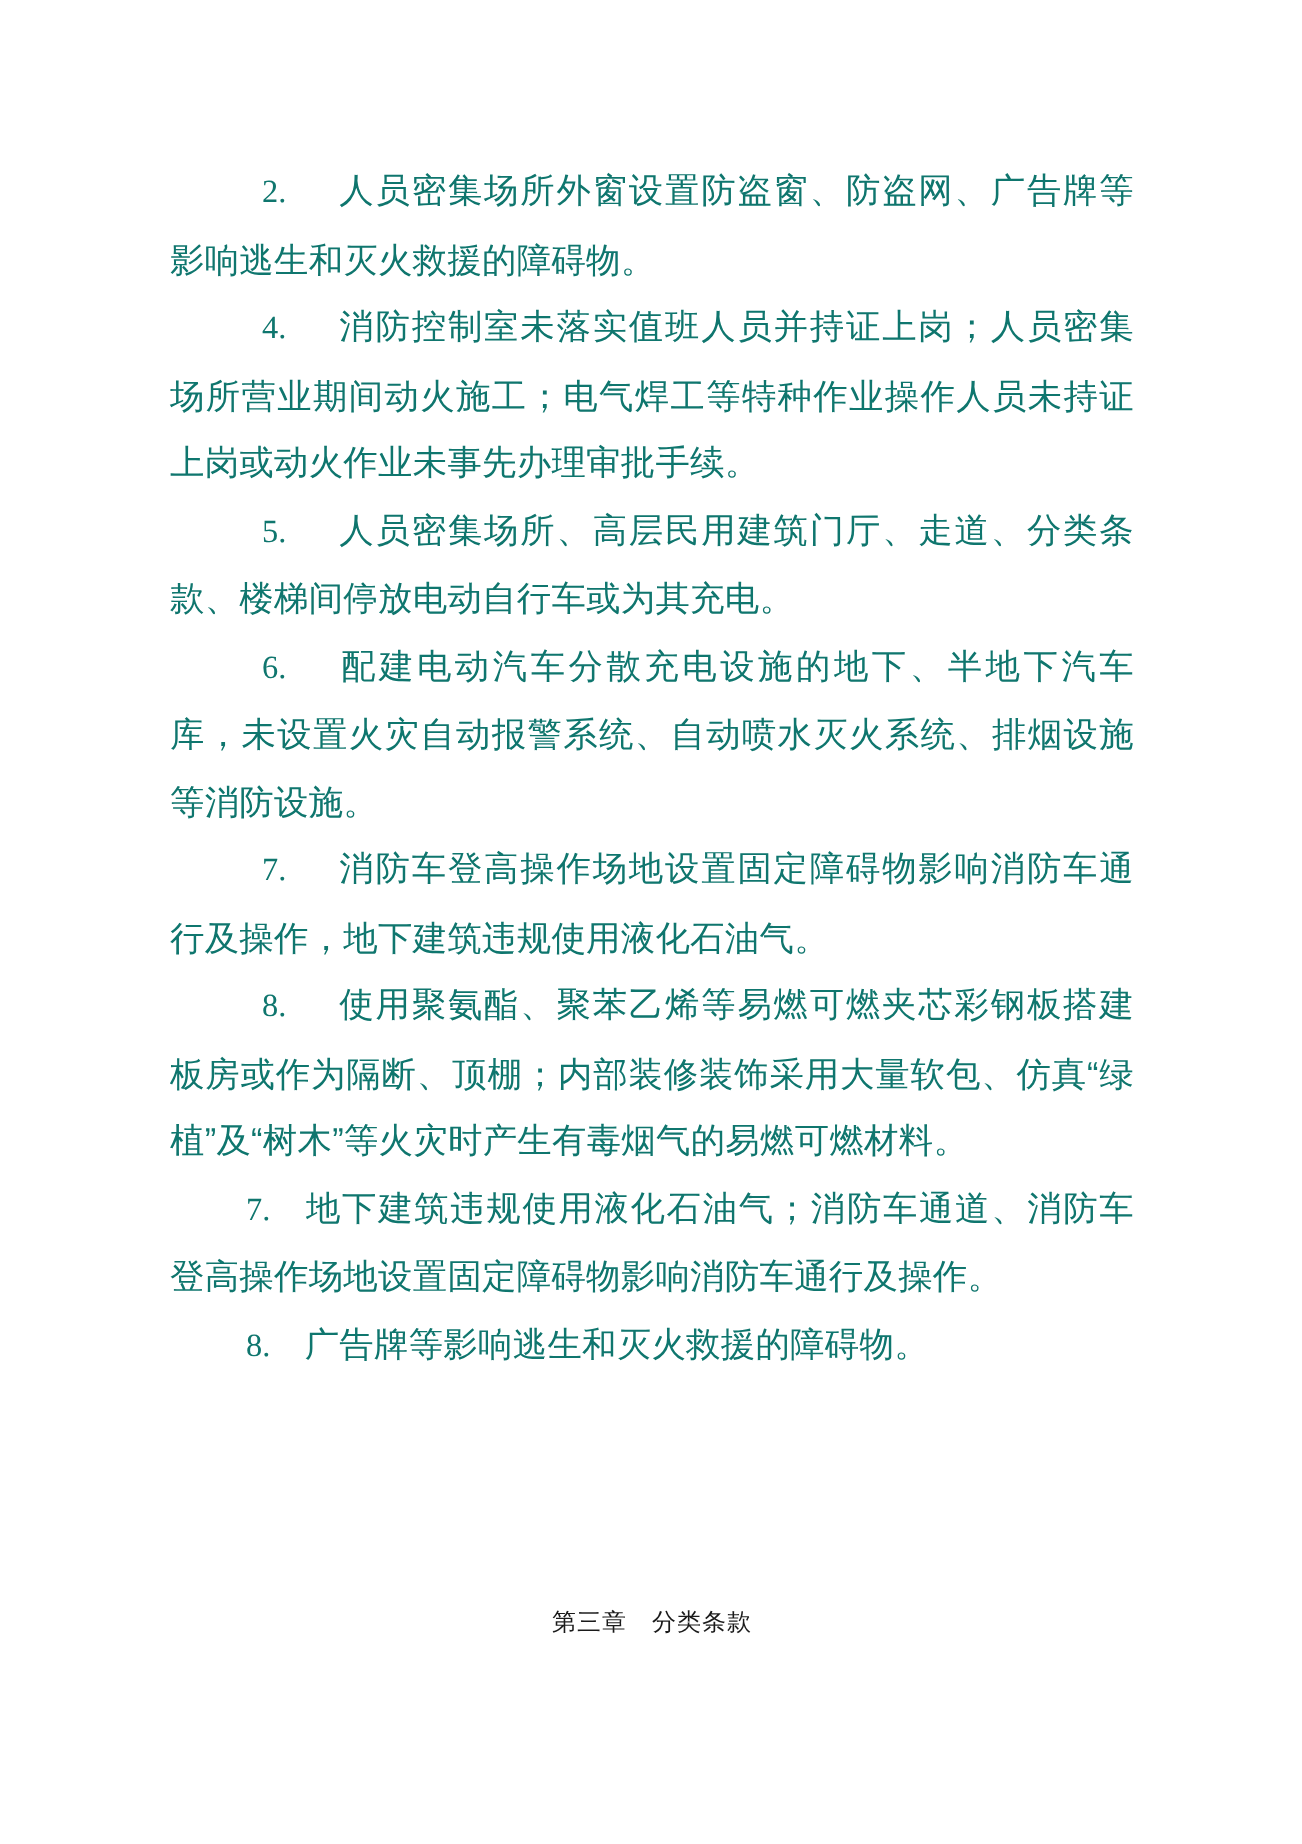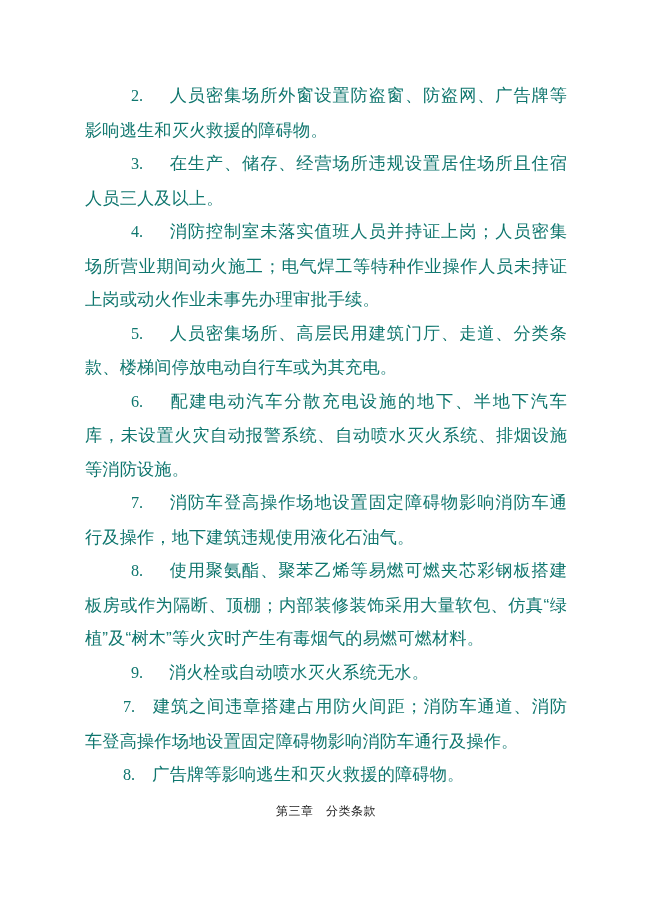--- a/index.html
+++ b/index.html
@@ -78,7 +78,6 @@
 
   <div id="text-column">
       <p class="para" style="text-indent: 46px;"><span class="marker">2.</span><span class="gap-wide">   </span><span class="para-body">人员密集场所外窗设置防盗窗、防盗网、广告牌等影响逃生和灭火救援的障碍物。</span></p>
-      <p class="para" style="text-indent: 46px;"><span class="marker">3.</span><span class="gap-wide">   </span><span class="para-body">在生产、储存、经营场所违规设置居住场所且住宿人员三人及以上。</span></p>
       <p class="para" style="text-indent: 46px;"><span class="marker">4.</span><span class="gap-wide">   </span><span class="para-body">消防控制室未落实值班人员并持证上岗；人员密集场所营业期间动火施工；电气焊工等特种作业操作人员未持证上岗或动火作业未事先办理审批手续。</span></p>
       <p class="para" style="text-indent: 46px;"><span class="marker">5.</span><span class="gap-wide">   </span><span class="para-body">人员密集场所、高层民用建筑门厅、走道、分类条款、楼梯间停放电动自行车或为其充电。</span></p>
       <p class="para" style="text-indent: 46px;"><span class="marker">6.</span><span class="gap-wide">   </span><span class="para-body">配建电动汽车分散充电设施的地下、半地下汽车库，未设置火灾自动报警系统、自动喷水灭火系统、排烟设施等消防设施。</span></p>

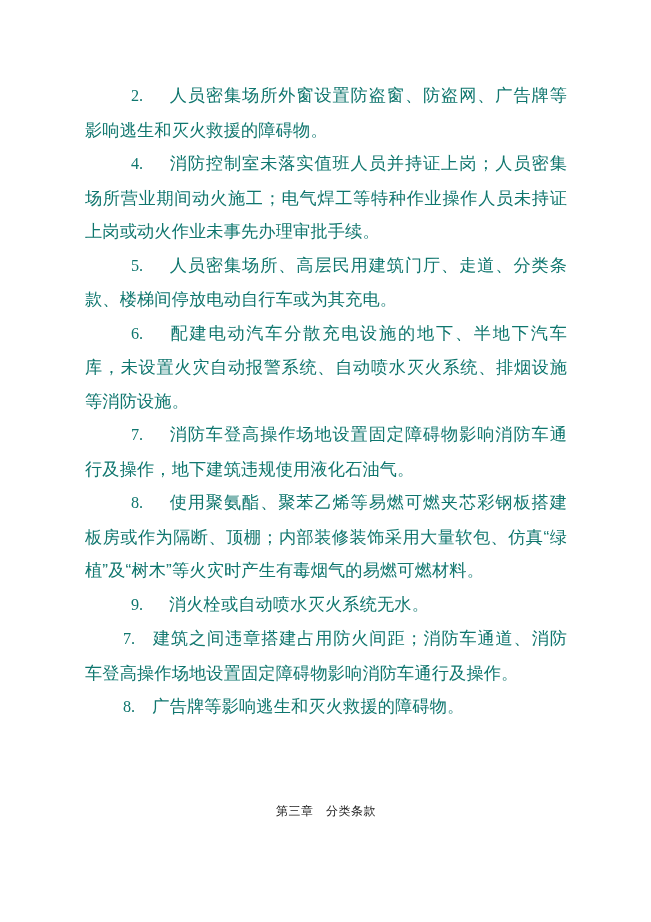--- a/index.html
+++ b/index.html
@@ -83,7 +83,6 @@
       <p class="para" style="text-indent: 46px;"><span class="marker">6.</span><span class="gap-wide">   </span><span class="para-body">配建电动汽车分散充电设施的地下、半地下汽车库，未设置火灾自动报警系统、自动喷水灭火系统、排烟设施等消防设施。</span></p>
       <p class="para" style="text-indent: 46px;"><span class="marker">7.</span><span class="gap-wide">   </span><span class="para-body">消防车登高操作场地设置固定障碍物影响消防车通行及操作，地下建筑违规使用液化石油气。</span></p>
       <p class="para" style="text-indent: 46px;"><span class="marker">8.</span><span class="gap-wide">   </span><span class="para-body">使用聚氨酯、聚苯乙烯等易燃可燃夹芯彩钢板搭建板房或作为隔断、顶棚；内部装修装饰采用大量软包、仿真“绿植”及“树木”等火灾时产生有毒烟气的易燃可燃材料。</span></p>
-      <p class="para" style="text-indent: 46px;"><span class="marker">9.</span><span class="gap-wide">   </span><span class="para-body">消火栓或自动喷水灭火系统无水。</span></p>
       <p class="para" style="text-indent: 38px;"><span class="marker">7.</span><span class="gap-wide">  </span><span class="para-body">建筑之间违章搭建占用防火间距；消防车通道、消防车登高操作场地设置固定障碍物影响消防车通行及操作。</span></p>
       <p class="para" style="text-indent: 38px;"><span class="marker">8.</span><span class="gap-wide">  </span><span class="para-body">广告牌等影响逃生和灭火救援的障碍物。</span></p>
     </div>

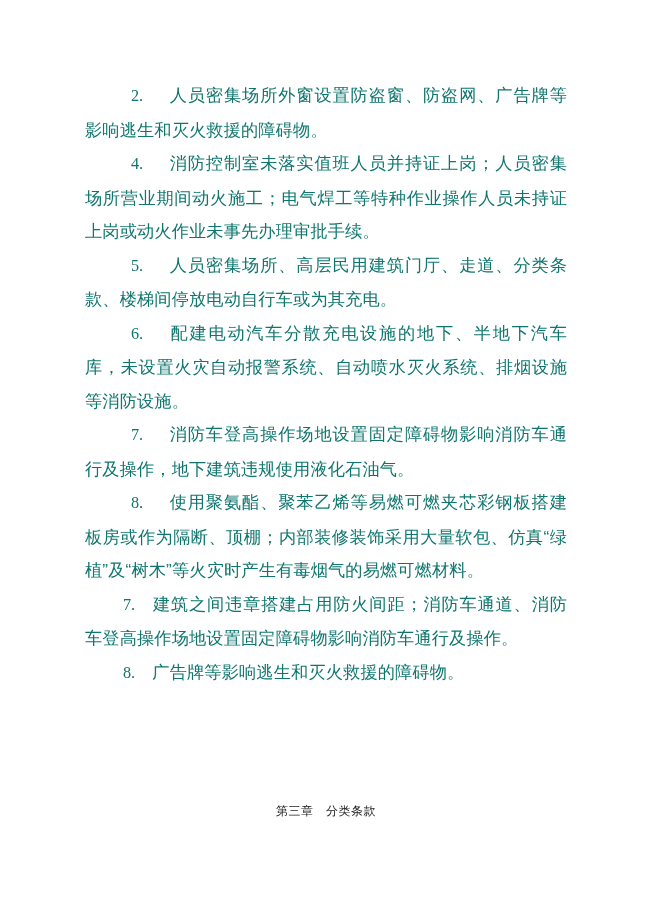--- a/index.html
+++ b/index.html
@@ -83,7 +83,7 @@
       <p class="para" style="text-indent: 46px;"><span class="marker">6.</span><span class="gap-wide">   </span><span class="para-body">配建电动汽车分散充电设施的地下、半地下汽车库，未设置火灾自动报警系统、自动喷水灭火系统、排烟设施等消防设施。</span></p>
       <p class="para" style="text-indent: 46px;"><span class="marker">7.</span><span class="gap-wide">   </span><span class="para-body">消防车登高操作场地设置固定障碍物影响消防车通行及操作，地下建筑违规使用液化石油气。</span></p>
       <p class="para" style="text-indent: 46px;"><span class="marker">8.</span><span class="gap-wide">   </span><span class="para-body">使用聚氨酯、聚苯乙烯等易燃可燃夹芯彩钢板搭建板房或作为隔断、顶棚；内部装修装饰采用大量软包、仿真“绿植”及“树木”等火灾时产生有毒烟气的易燃可燃材料。</span></p>
-      <p class="para" style="text-indent: 38px;"><span class="marker">7.</span><span class="gap-wide">  </span><span class="para-body">建筑之间违章搭建占用防火间距；消防车通道、消防车登高操作场地设置固定障碍物影响消防车通行及操作。</span></p>
+      <p class="para" style="text-indent: 38px;"><span class="marker">7.</span><span class="gap-wide">  </span><span class="para-body">地下建筑违规使用液化石油气；消防车通道、消防车登高操作场地设置固定障碍物影响消防车通行及操作。</span></p>
       <p class="para" style="text-indent: 38px;"><span class="marker">8.</span><span class="gap-wide">  </span><span class="para-body">广告牌等影响逃生和灭火救援的障碍物。</span></p>
     </div>
 

